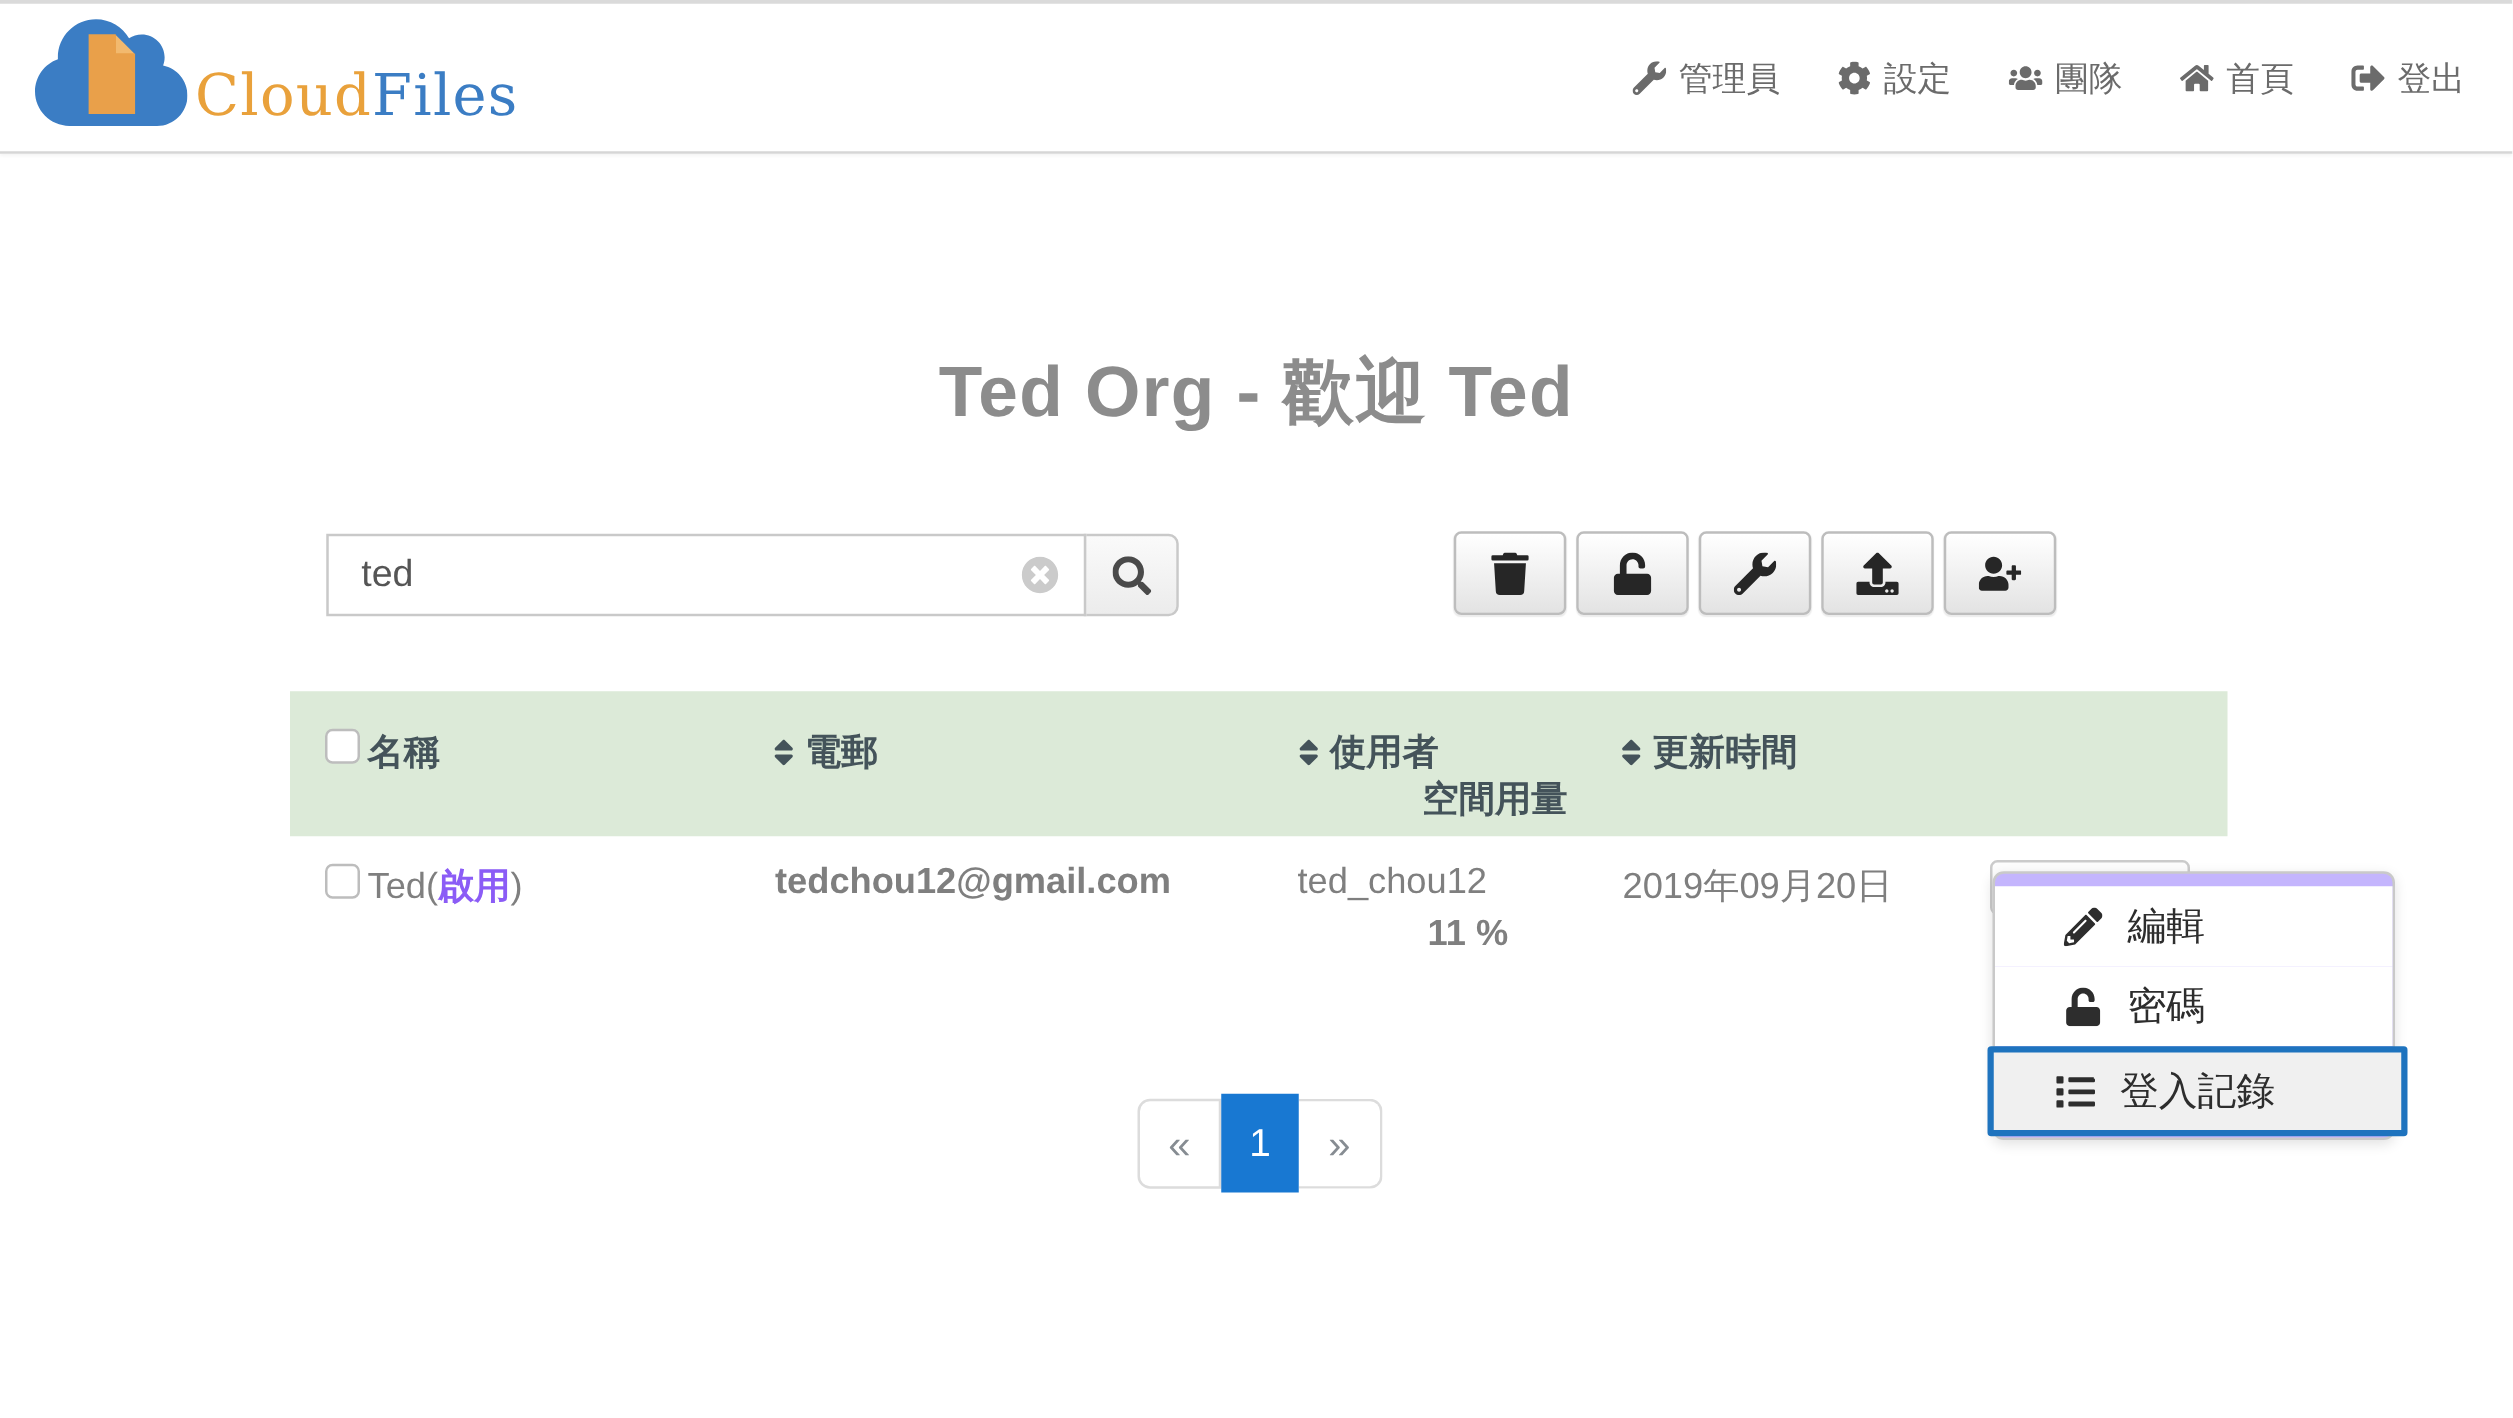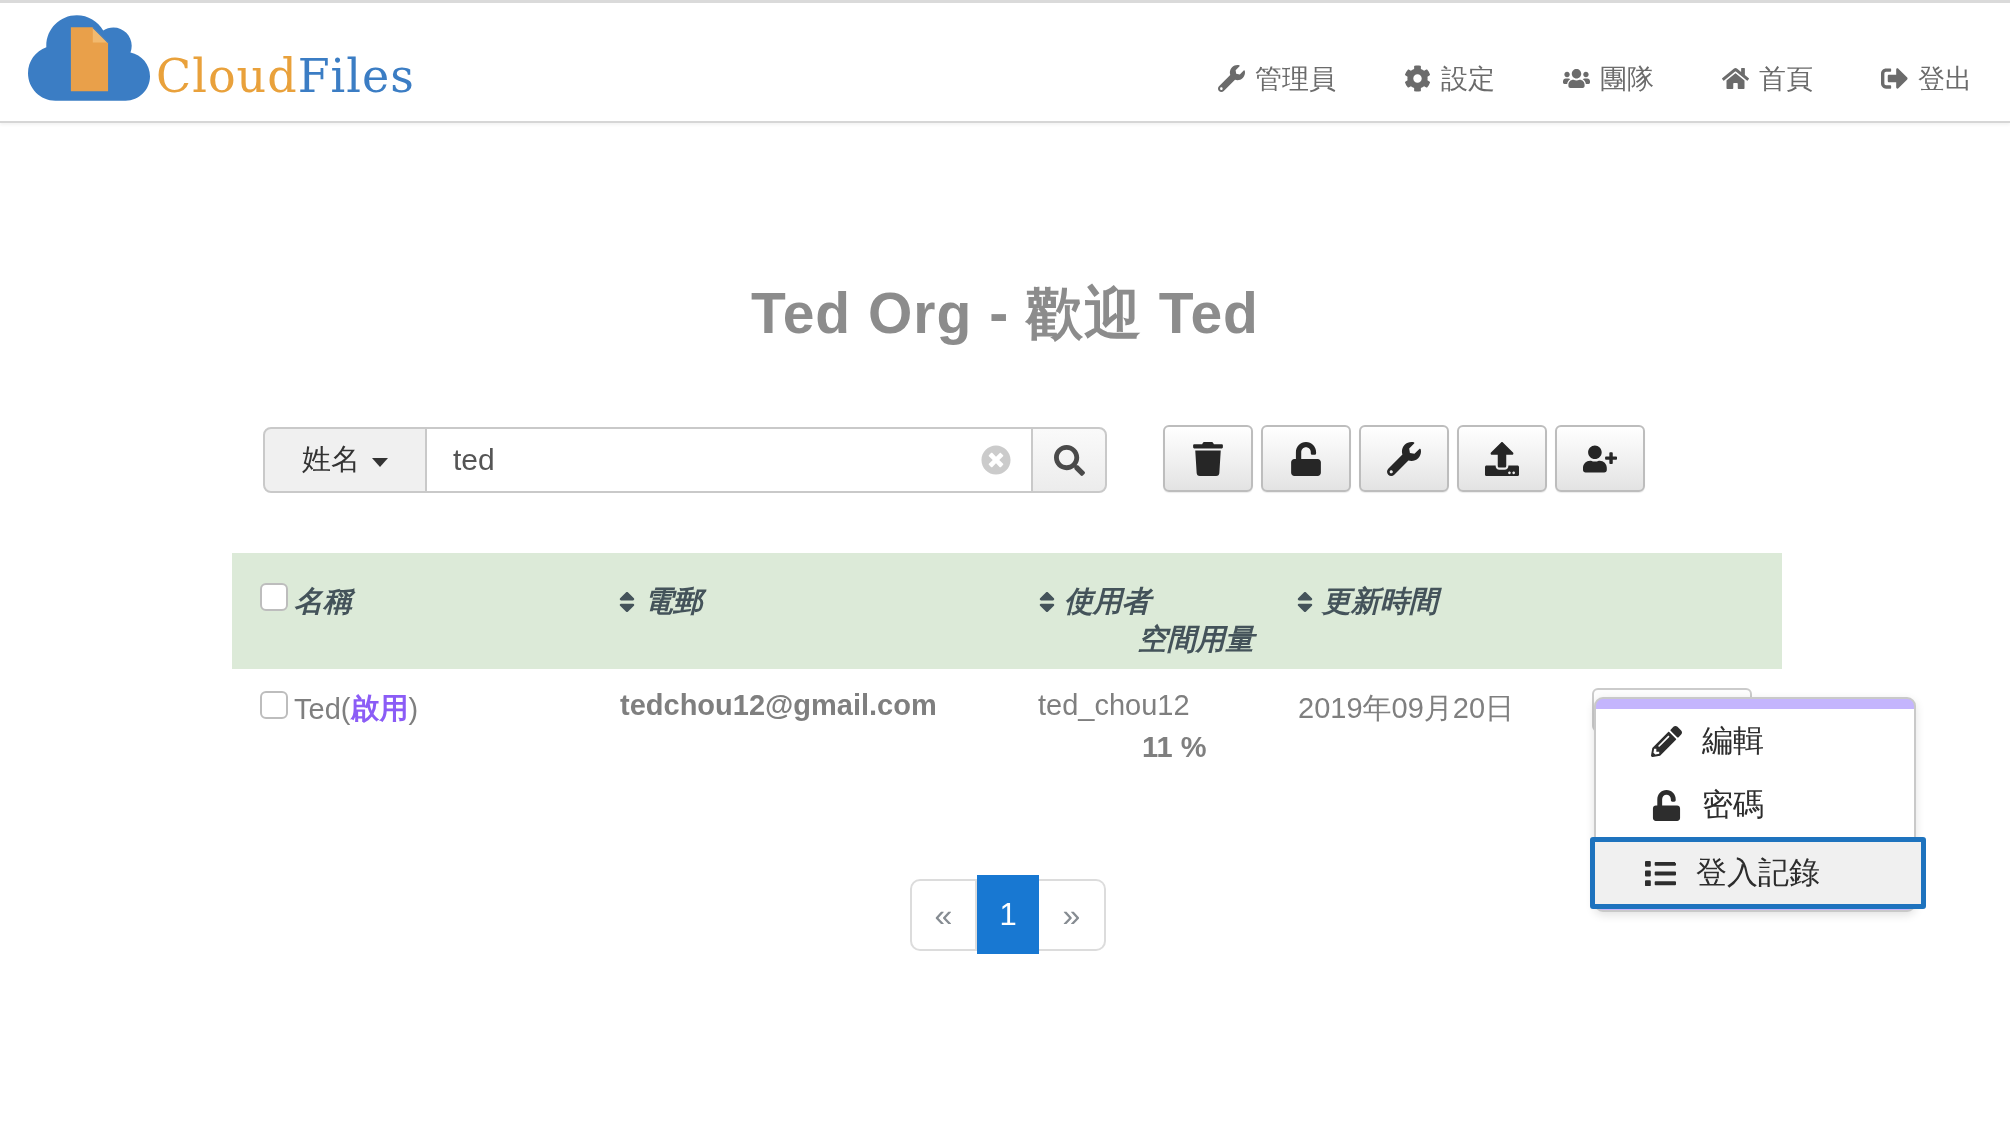--- a/index.html
+++ b/index.html
@@ -17,7 +17,7 @@
     margin-left:6px; margin-bottom:8px; letter-spacing:1px; }
   .logo-word .p1 { color:#e9a13b; }
   .logo-word .p2 { color:#3b7dc4; }
-  .nav { position:absolute; right:38px; top:16px; height:119px; display:flex; align-items:center; gap:68px; }
+  .nav { position:absolute; right:38px; top:0; height:119px; display:flex; align-items:center; gap:46px; }
   .nav-item { display:flex; align-items:center; gap:10px; color:#6b6b6b; font-size:27px; cursor:pointer; }
   .nav-item .icon { width:27px; height:27px; }
   .nav-item .icon svg { width:27px; height:27px; }

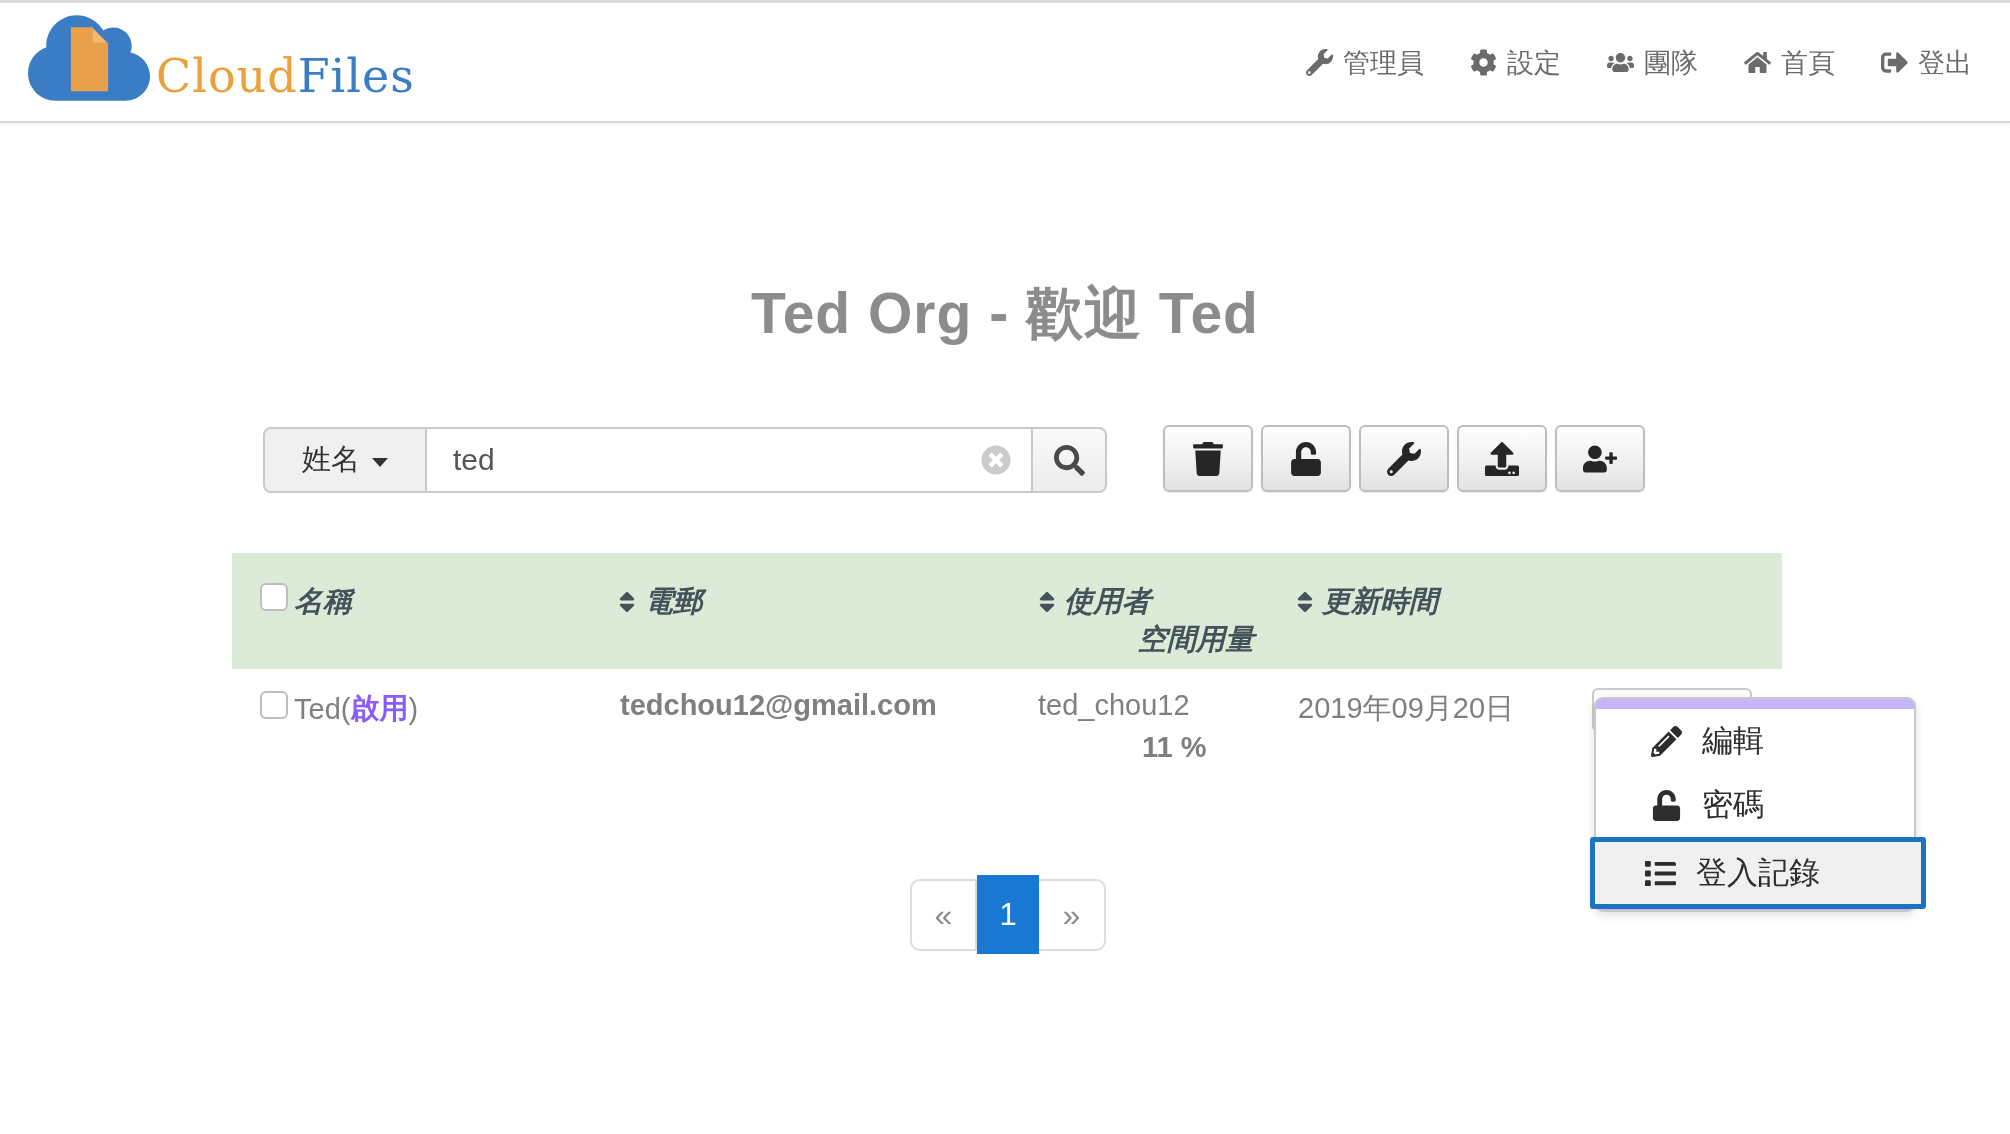--- a/index.html
+++ b/index.html
@@ -147,10 +147,6 @@
 <div class="page-title">Ted Org - 歡迎 Ted</div>
 
 <div class="search-group">
-  <div class="filter-btn">
-    <span>姓名</span>
-    <span class="caret-down"></span>
-  </div>
   <div class="search-input-wrap">
     <input class="search-input" type="text" value="ted" style="">
     <span class="clear-btn icon">

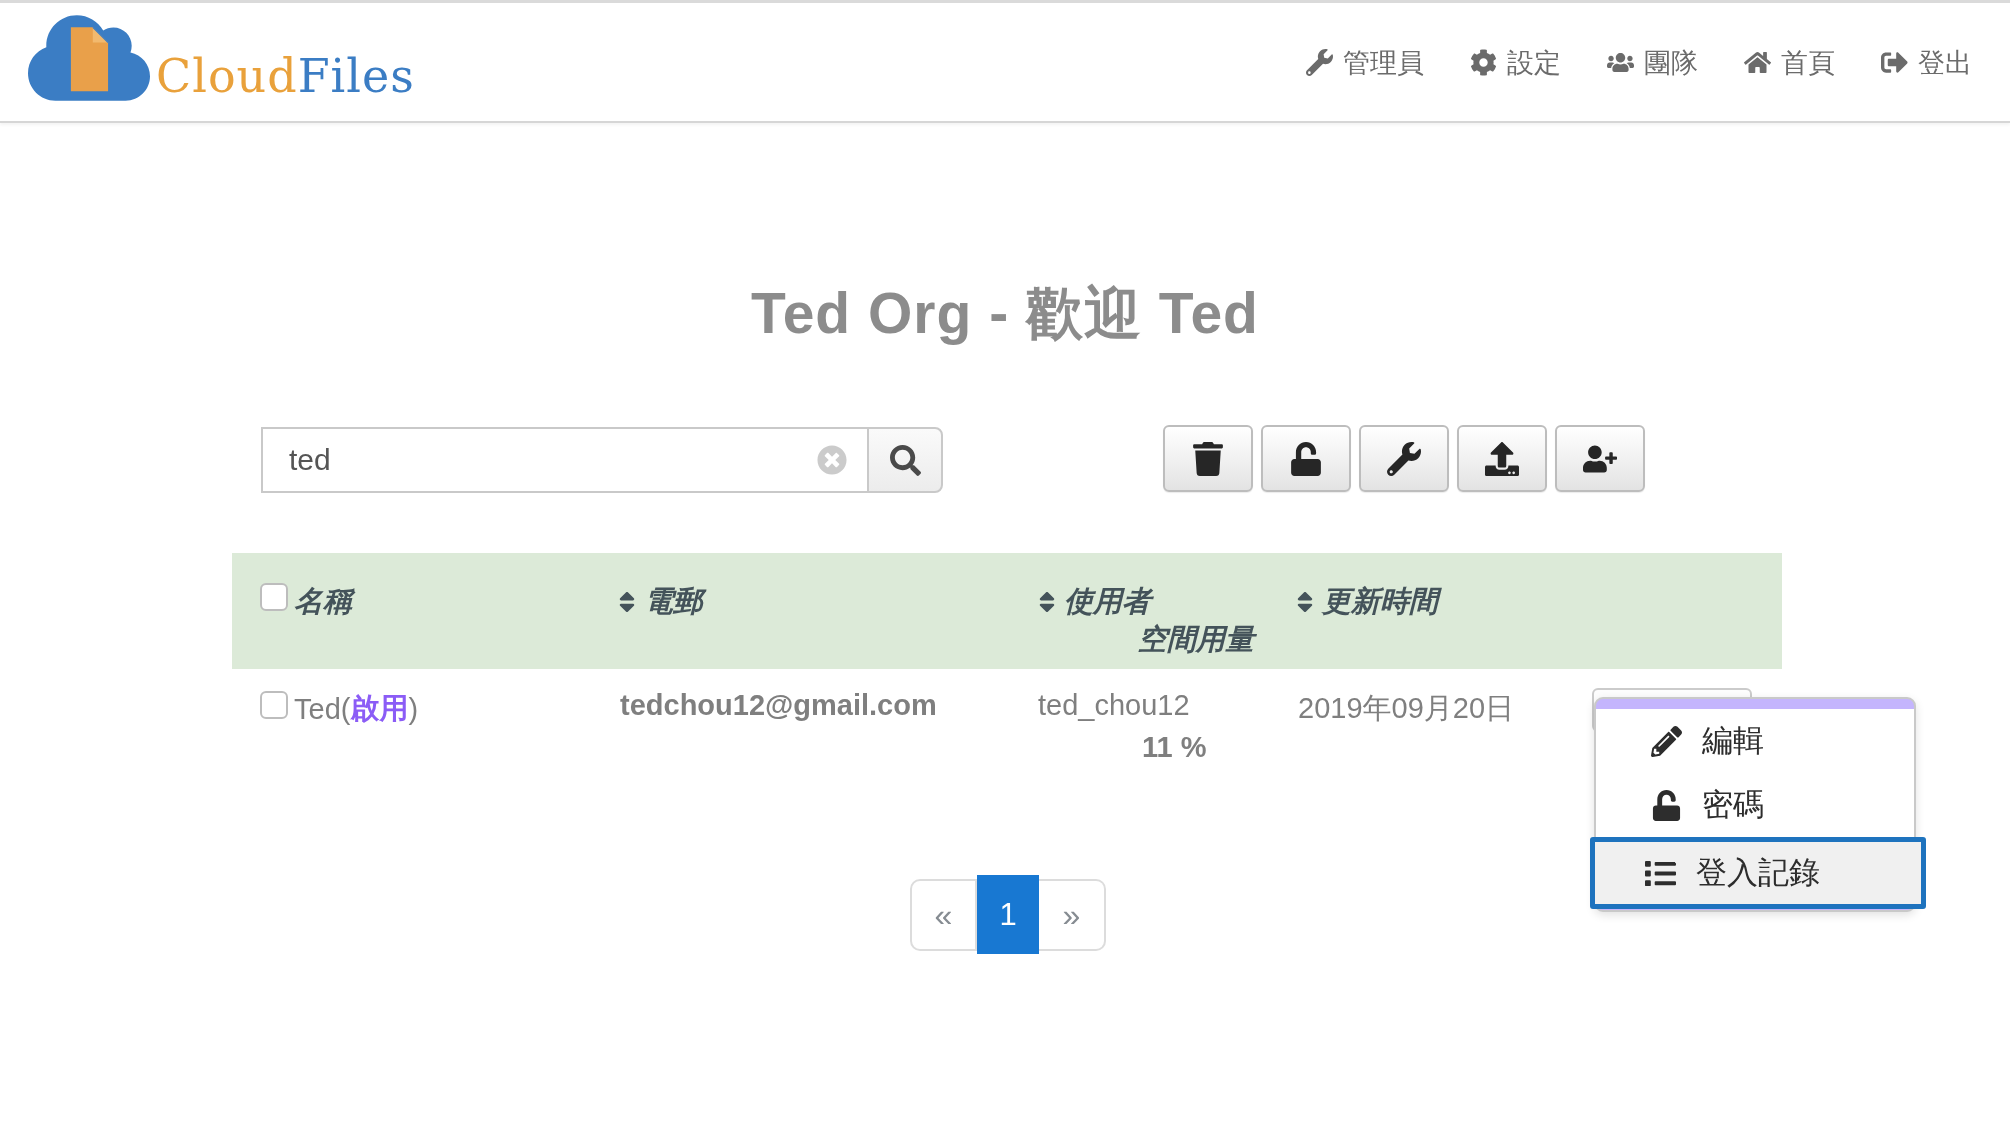--- a/index.html
+++ b/index.html
@@ -55,7 +55,7 @@
   
   .thead { position:absolute; left:232px; top:553px; width:1550px; height:116px; background:#dcead8;
     color:#44535a; font-weight:bold; font-size:29px; }
-  .thead .cell { position:absolute; display:flex; align-items:center; gap:8px;font-style:italic; }
+  .thead .cell { position:absolute; display:flex; align-items:center; gap:8px; }
   .sort-icon { width:18px; height:26px; color:#44535a; }
   .sort-icon svg { width:18px; height:26px; }
   .checkbox { width:28px; height:28px; background:#fff; border:2px solid #bdbdbd; border-radius:6px; cursor:pointer; }

